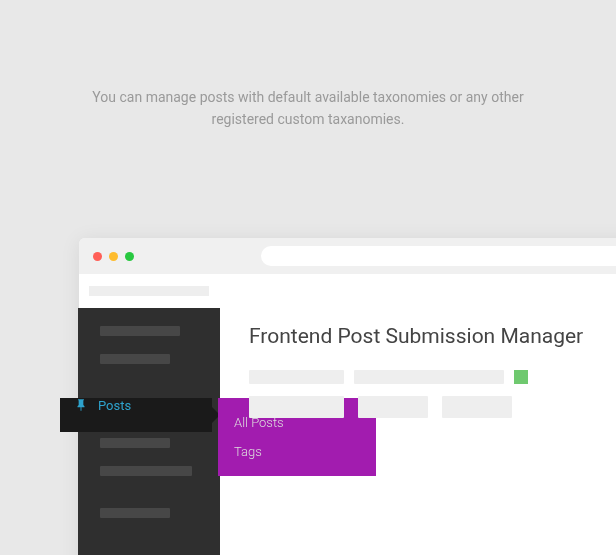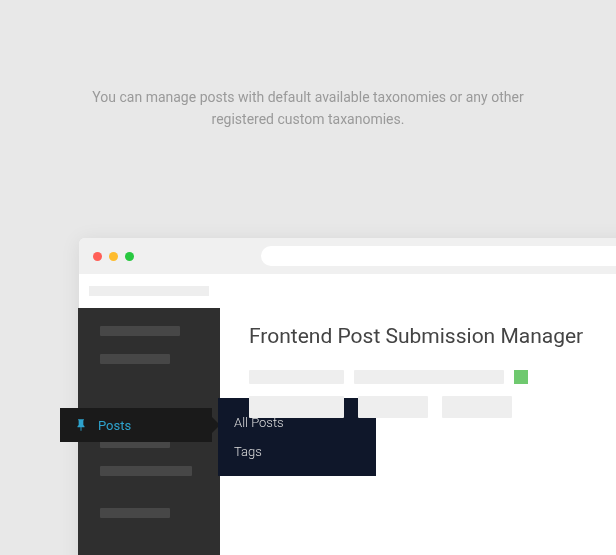--- a/index.html
+++ b/index.html
@@ -102,12 +102,12 @@
     .sidebar-active {
       position: absolute;
       left: -18px;
-      top: 100px;
+      top: 90px;
       width: 152px;
       height: 34px;
       background: #1a1a1a;
       display: flex;
-      align-items: center;
+      align-items: flex-start;
       padding-left: 14px;
       gap: 10px;
     }

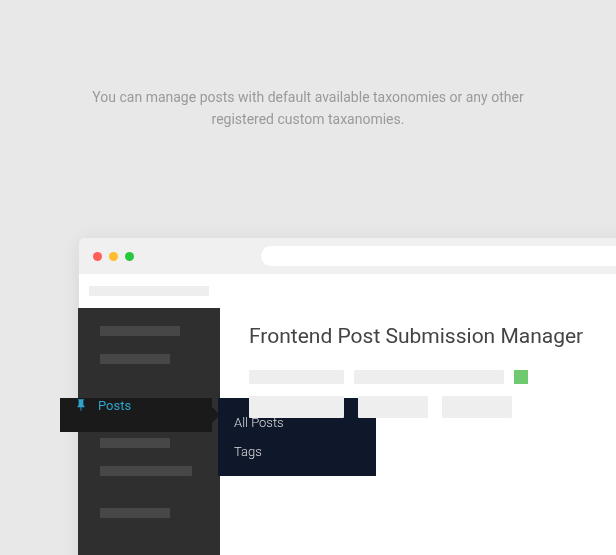--- a/index.html
+++ b/index.html
@@ -145,7 +145,7 @@
       left: 140px;
       top: 90px;
       width: 158px;
-      background: #0f172a;
+      background: #a21caf;
       padding: 10px 0;
     }
     .submenu-item {

